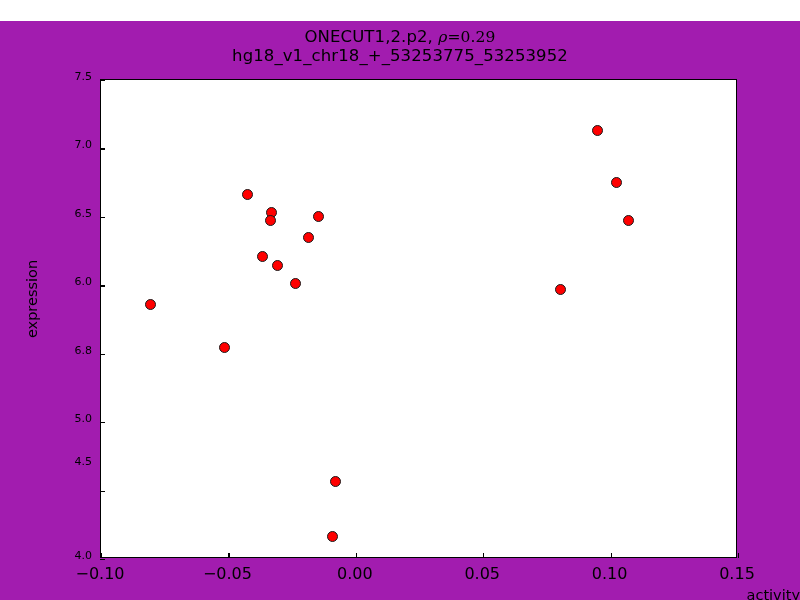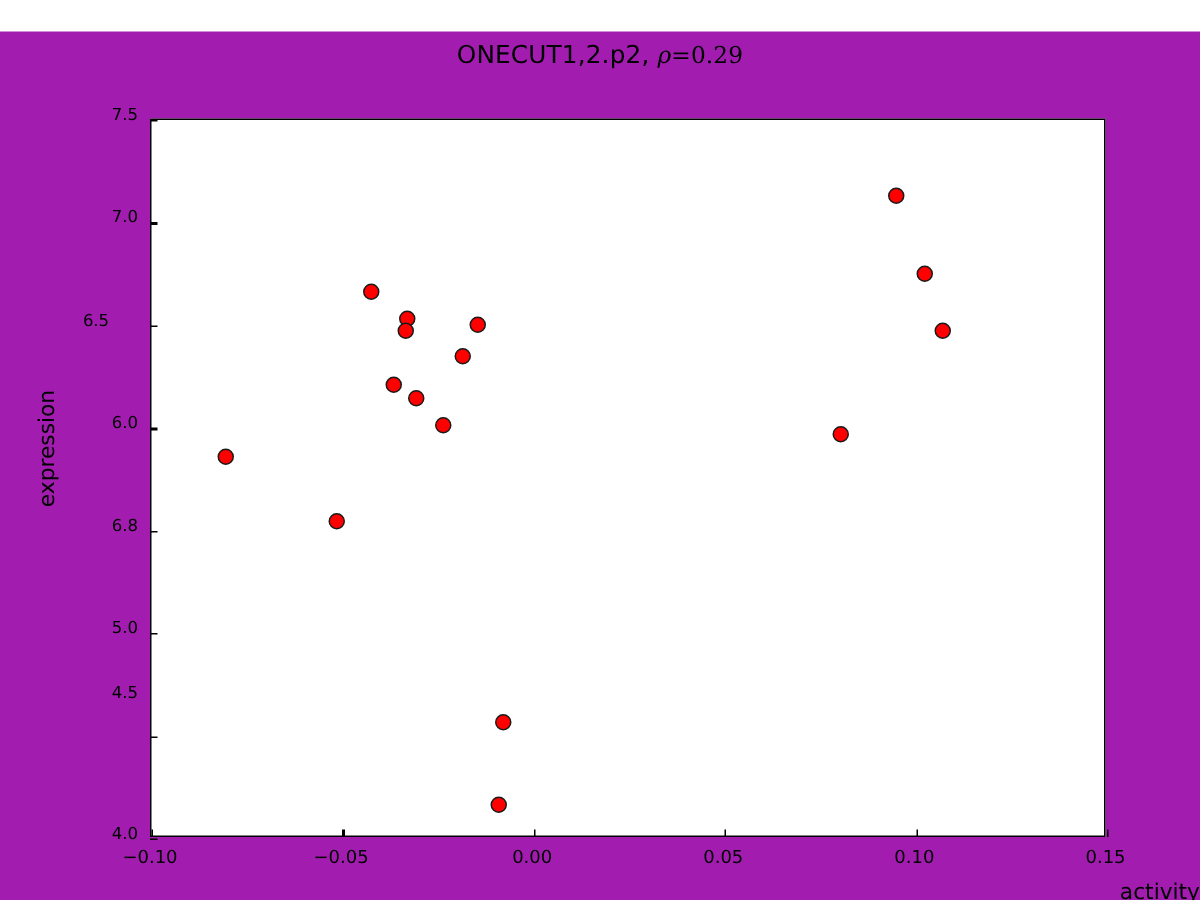--- a/index.html
+++ b/index.html
@@ -145,6 +145,7 @@
 
   <div id="title-block">
     <div id="title-line1"><span>ONECUT1,2.p2, </span><span id="title-rho">ρ</span><span id="title-rhoval">=0.29</span></div>
+    <div id="title-line2">hg18_v1_chr18_+_53253775_53253952</div>
   </div>
 
   <div id="axes">

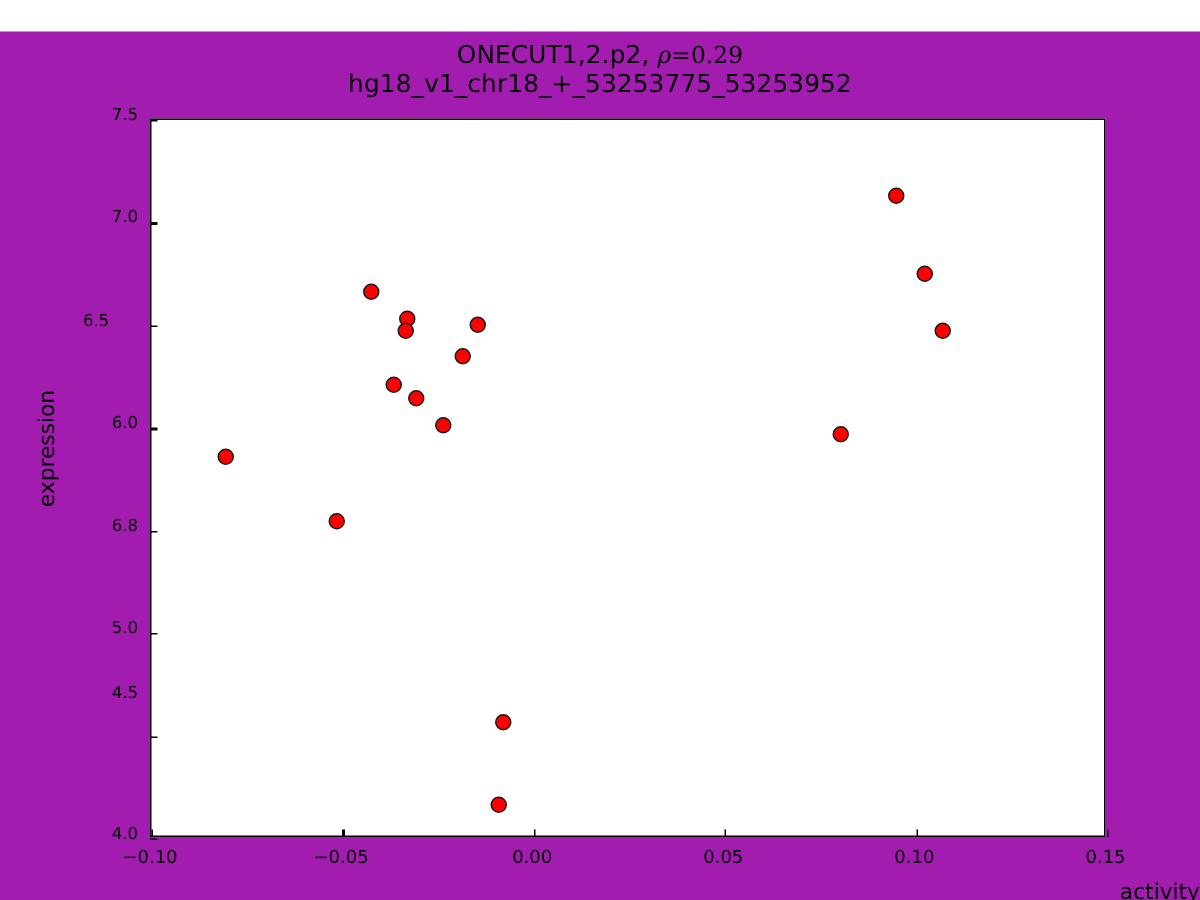--- a/index.html
+++ b/index.html
@@ -195,7 +195,7 @@
       <div class="ticklabel-y" style="top: 400.143px;">5.0</div>
       <div class="ticklabel-y" style="top: 331.714px;">6.8</div>
       <div class="ticklabel-y" style="top: 263.286px;">6.0</div>
-      <div class="ticklabel-y" style="top: 194.857px; text-align: center;">6.5</div>
+      <div class="ticklabel-y" style="top: 194.857px;">6.5</div>
       <div class="ticklabel-y" style="top: 126.429px;">7.0</div>
       <div class="ticklabel-y" style="top: 58px;">7.5</div>
     </div>

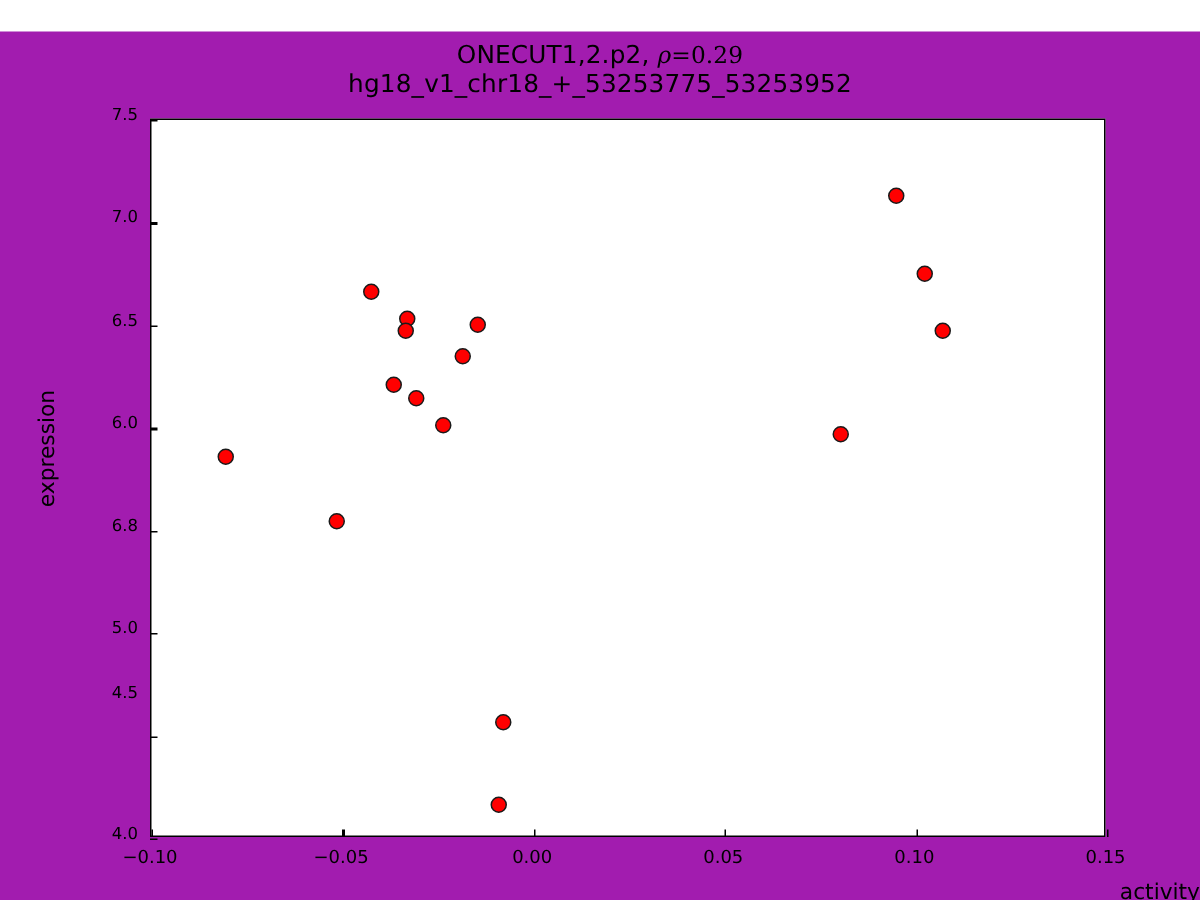--- a/index.html
+++ b/index.html
@@ -102,7 +102,7 @@
   .ticklabel-x {
     position: absolute;
     top: 543px;
-    font-size: 12px;
+    font-size: 16px;
     text-align: center;
     width: 90px;
     margin-left: -45px;

